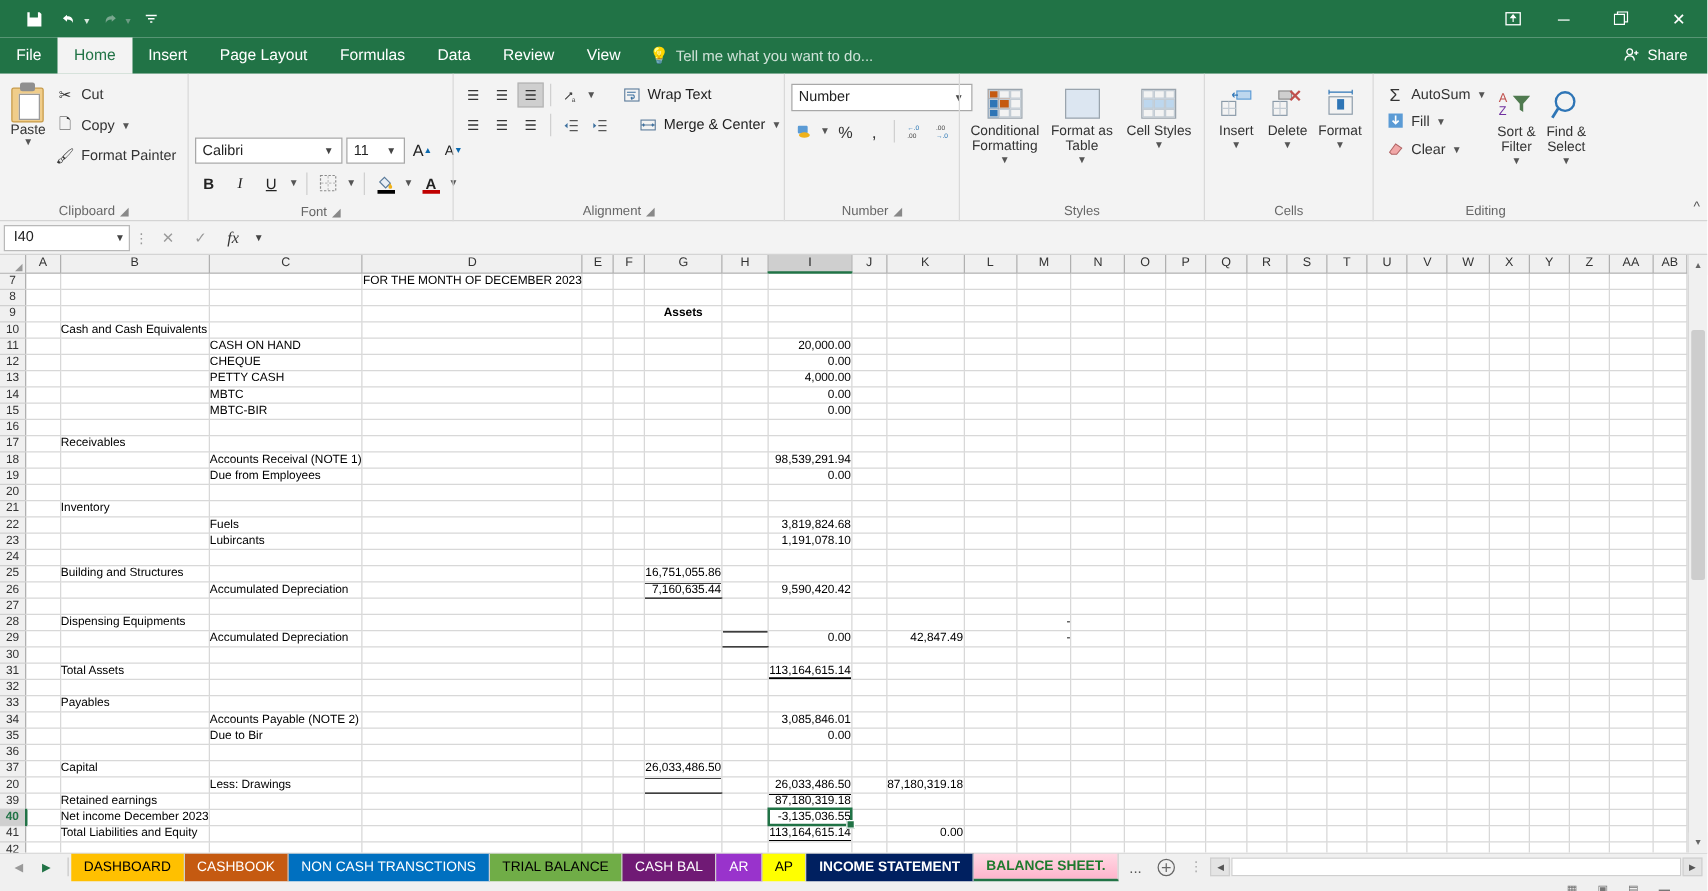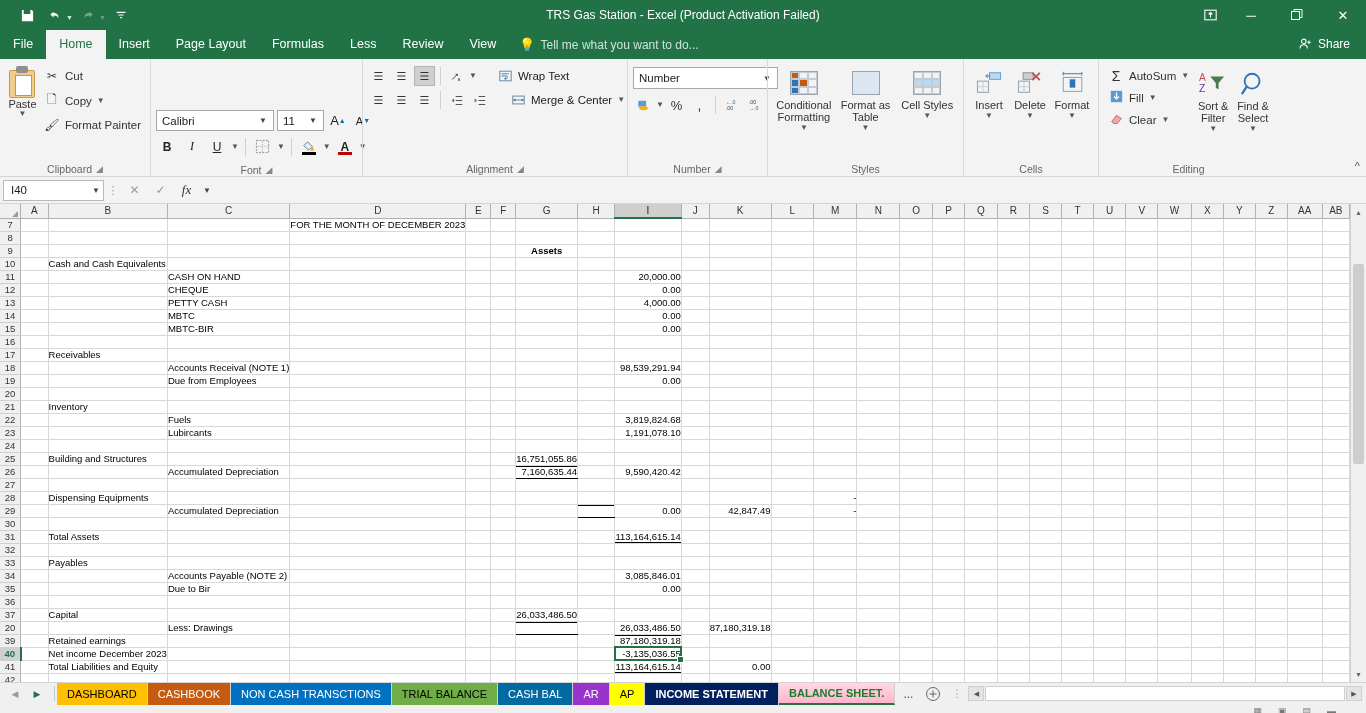--- a/index.html
+++ b/index.html
@@ -254,7 +254,6 @@
     </div>
   </div>
 
-  <div class="title-text">TRS Gas Station - Excel (Product Activation Failed)</div>
 
   <div class="winbtns">
     <div class="winbtn ribbon-display">

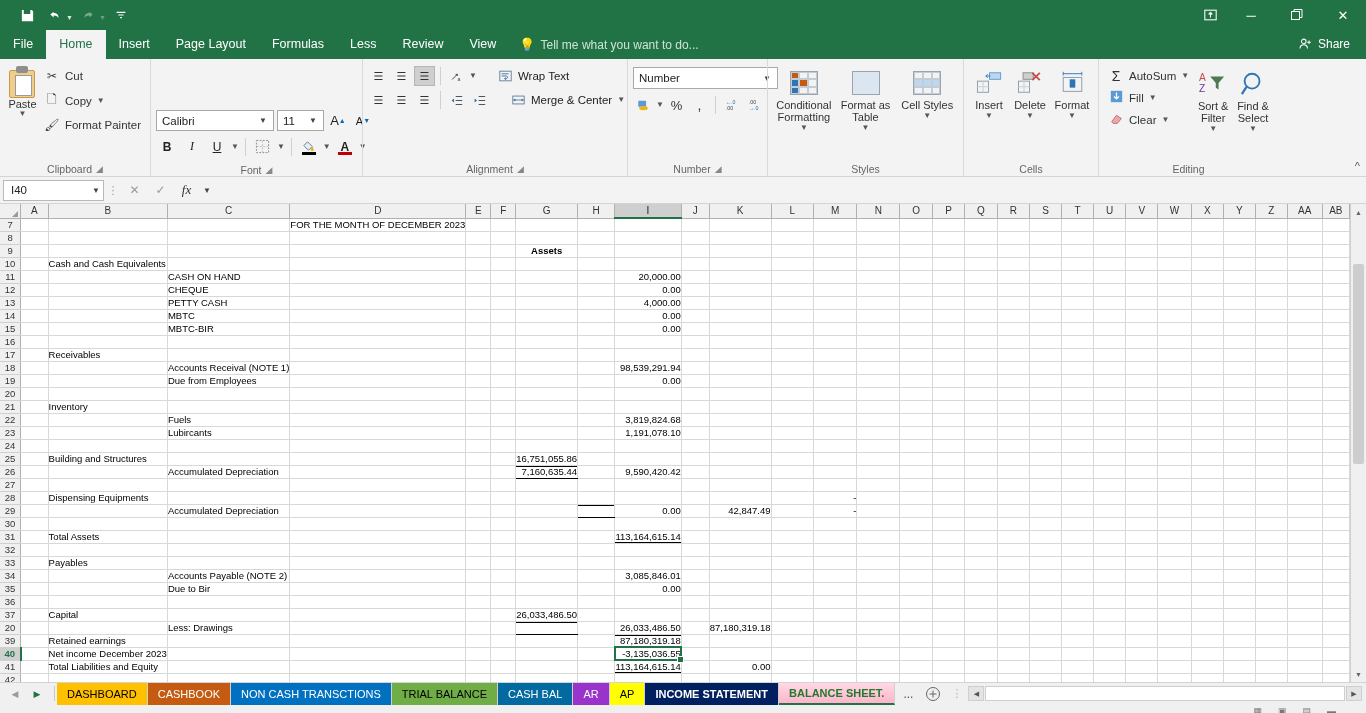--- a/index.html
+++ b/index.html
@@ -279,7 +279,7 @@
   <div class="mtab">Insert</div>
   <div class="mtab">Page Layout</div>
   <div class="mtab">Formulas</div>
-  <div class="mtab">Less</div>
+  <div class="mtab">Data</div>
   <div class="mtab">Review</div>
   <div class="mtab">View</div>
   <div class="tellme">

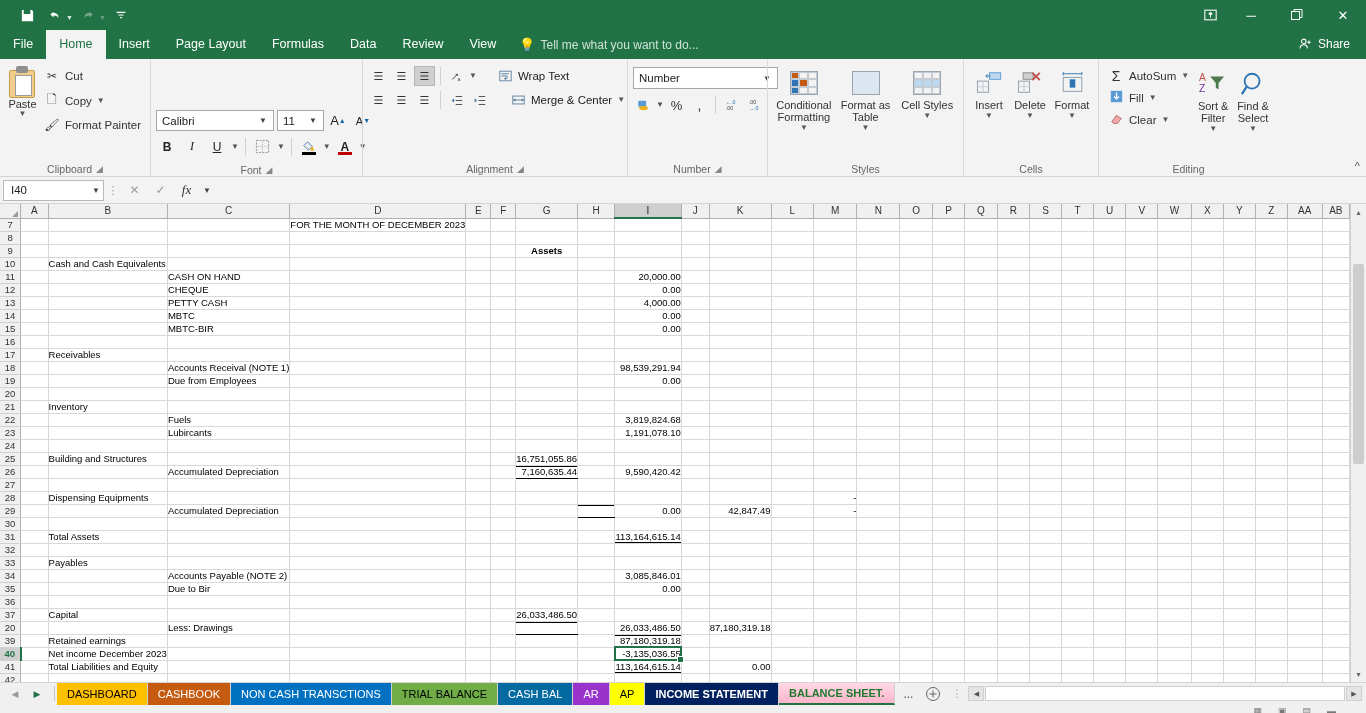--- a/index.html
+++ b/index.html
@@ -1849,7 +1849,7 @@
   <div class="stab" style="background: rgb(197, 90, 17); color: rgb(255, 255, 255);">CASHBOOK</div>
   <div class="stab" style="background: rgb(0, 112, 192); color: rgb(255, 255, 255);">NON CASH TRANSCTIONS</div>
   <div class="stab" style="background: rgb(112, 173, 71); color: rgb(0, 0, 0);">TRIAL BALANCE</div>
-  <div class="stab" style="background: #0369a1; color: rgb(255, 255, 255);">CASH BAL</div>
+  <div class="stab" style="background: #701a75; color: rgb(255, 255, 255);">CASH BAL</div>
   <div class="stab" style="background: rgb(153, 51, 204); color: rgb(255, 255, 255);">AR</div>
   <div class="stab" style="background: rgb(255, 255, 0); color: rgb(0, 0, 0);">AP</div>
   <div class="stab" style="background: rgb(0, 32, 96); color: rgb(255, 255, 255); font-weight: bold;">INCOME STATEMENT</div>

